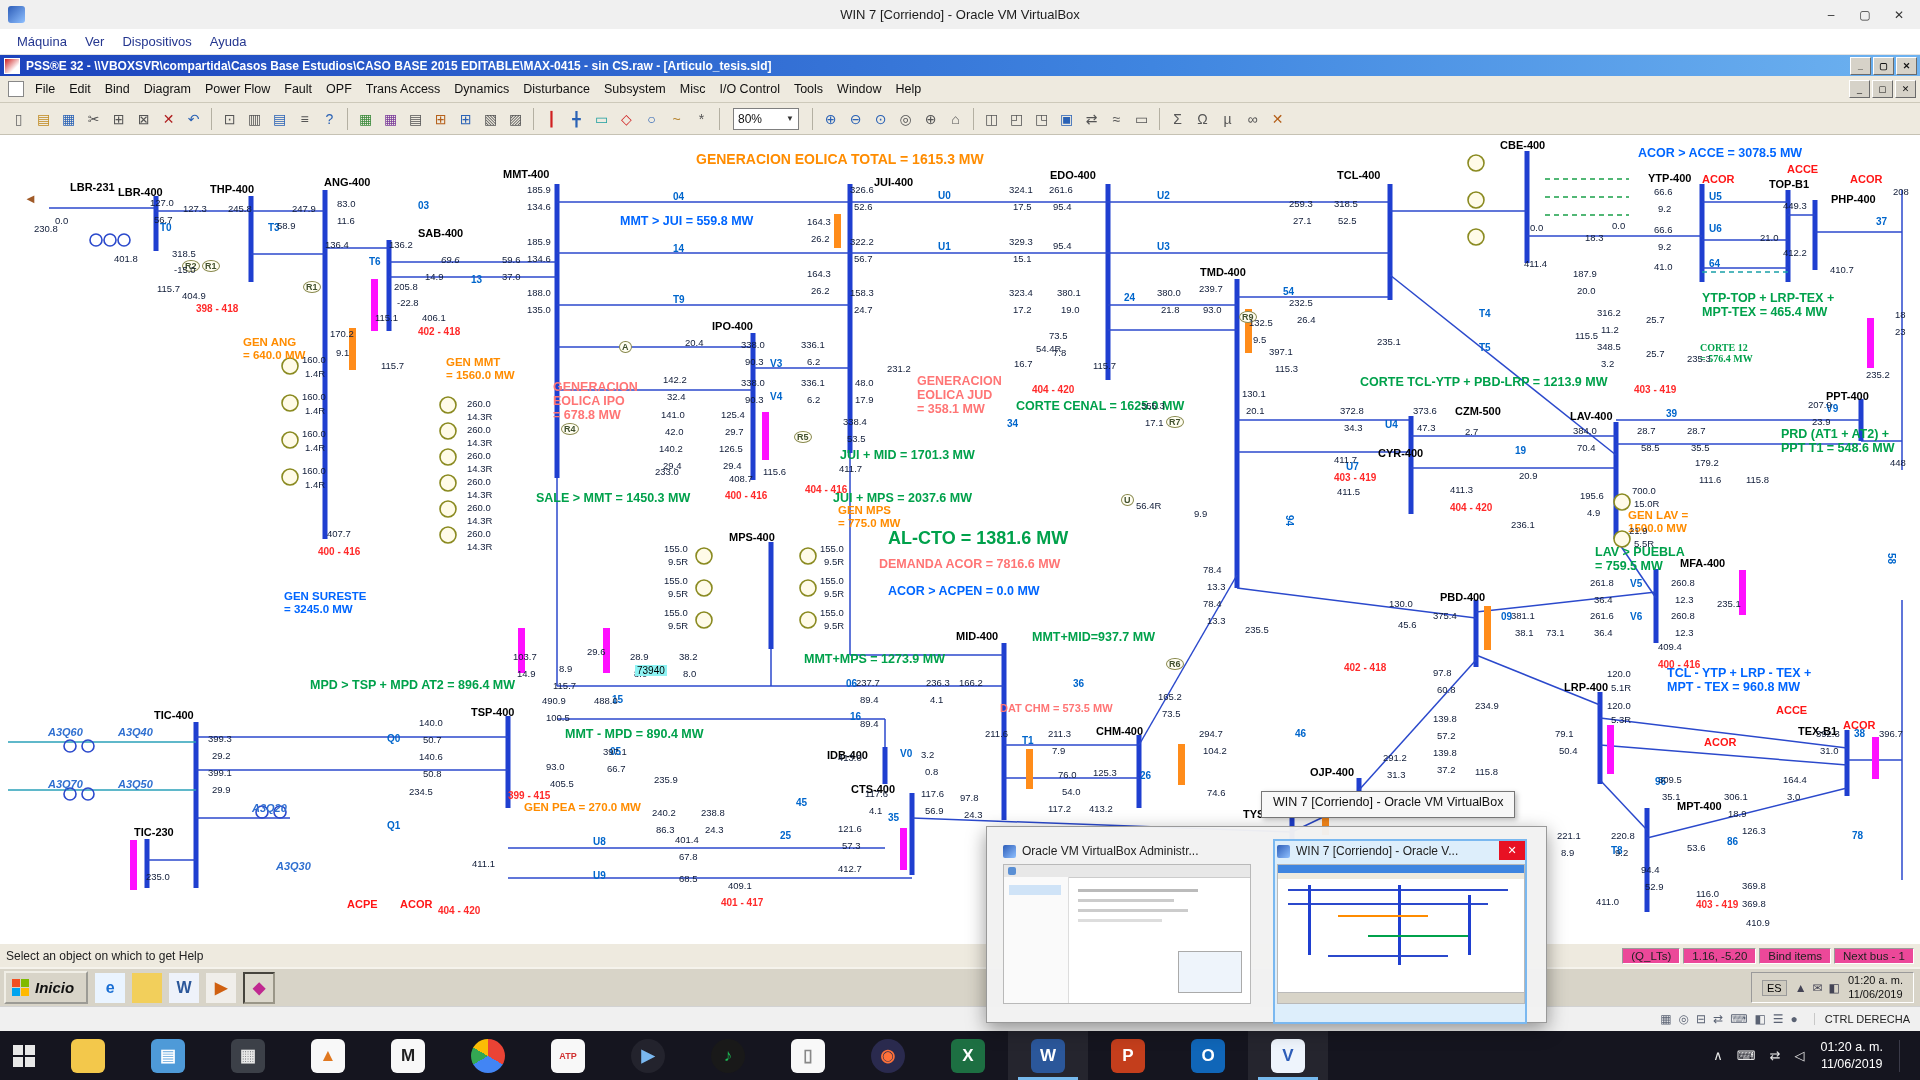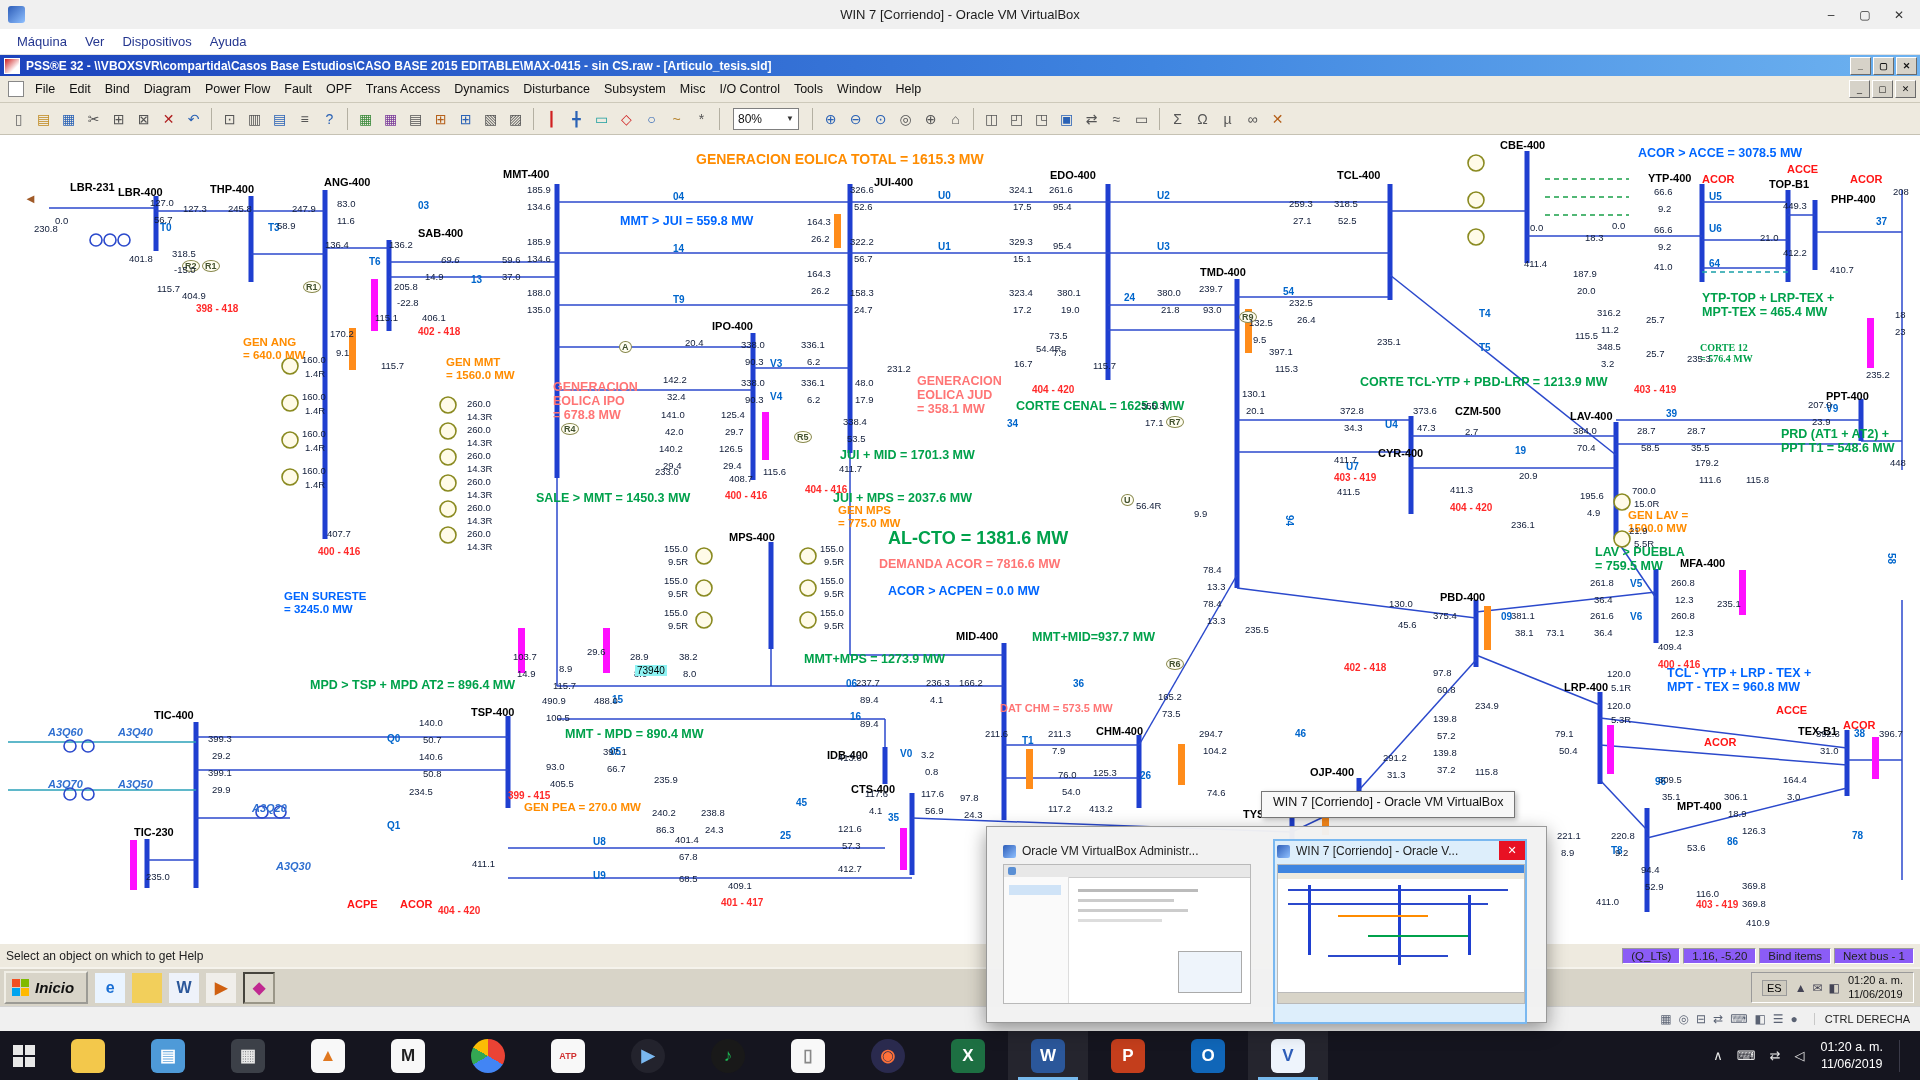--- a/index.html
+++ b/index.html
@@ -541,7 +541,7 @@
       <div class="lb c-n" style="left: 154px; top: 215px;">56.7</div>
       <div class="lb c-n" style="left: 55px; top: 216px;">0.0</div>
       <div class="lb c-n" style="left: 34px; top: 224px;">230.8</div>
-      <div class="lb c-n" style="left: 129px; top: 254px; text-align: center;">401.8</div>
+      <div class="lb c-n" style="left: 114px; top: 254px; text-align: center;">401.8</div>
       <div class="lb c-n" style="left: 172px; top: 249px;">318.5</div>
       <div class="lb c-n" style="left: 174px; top: 265px;">-15.0</div>
       <div class="lb c-n" style="left: 157px; top: 284px;">115.7</div>

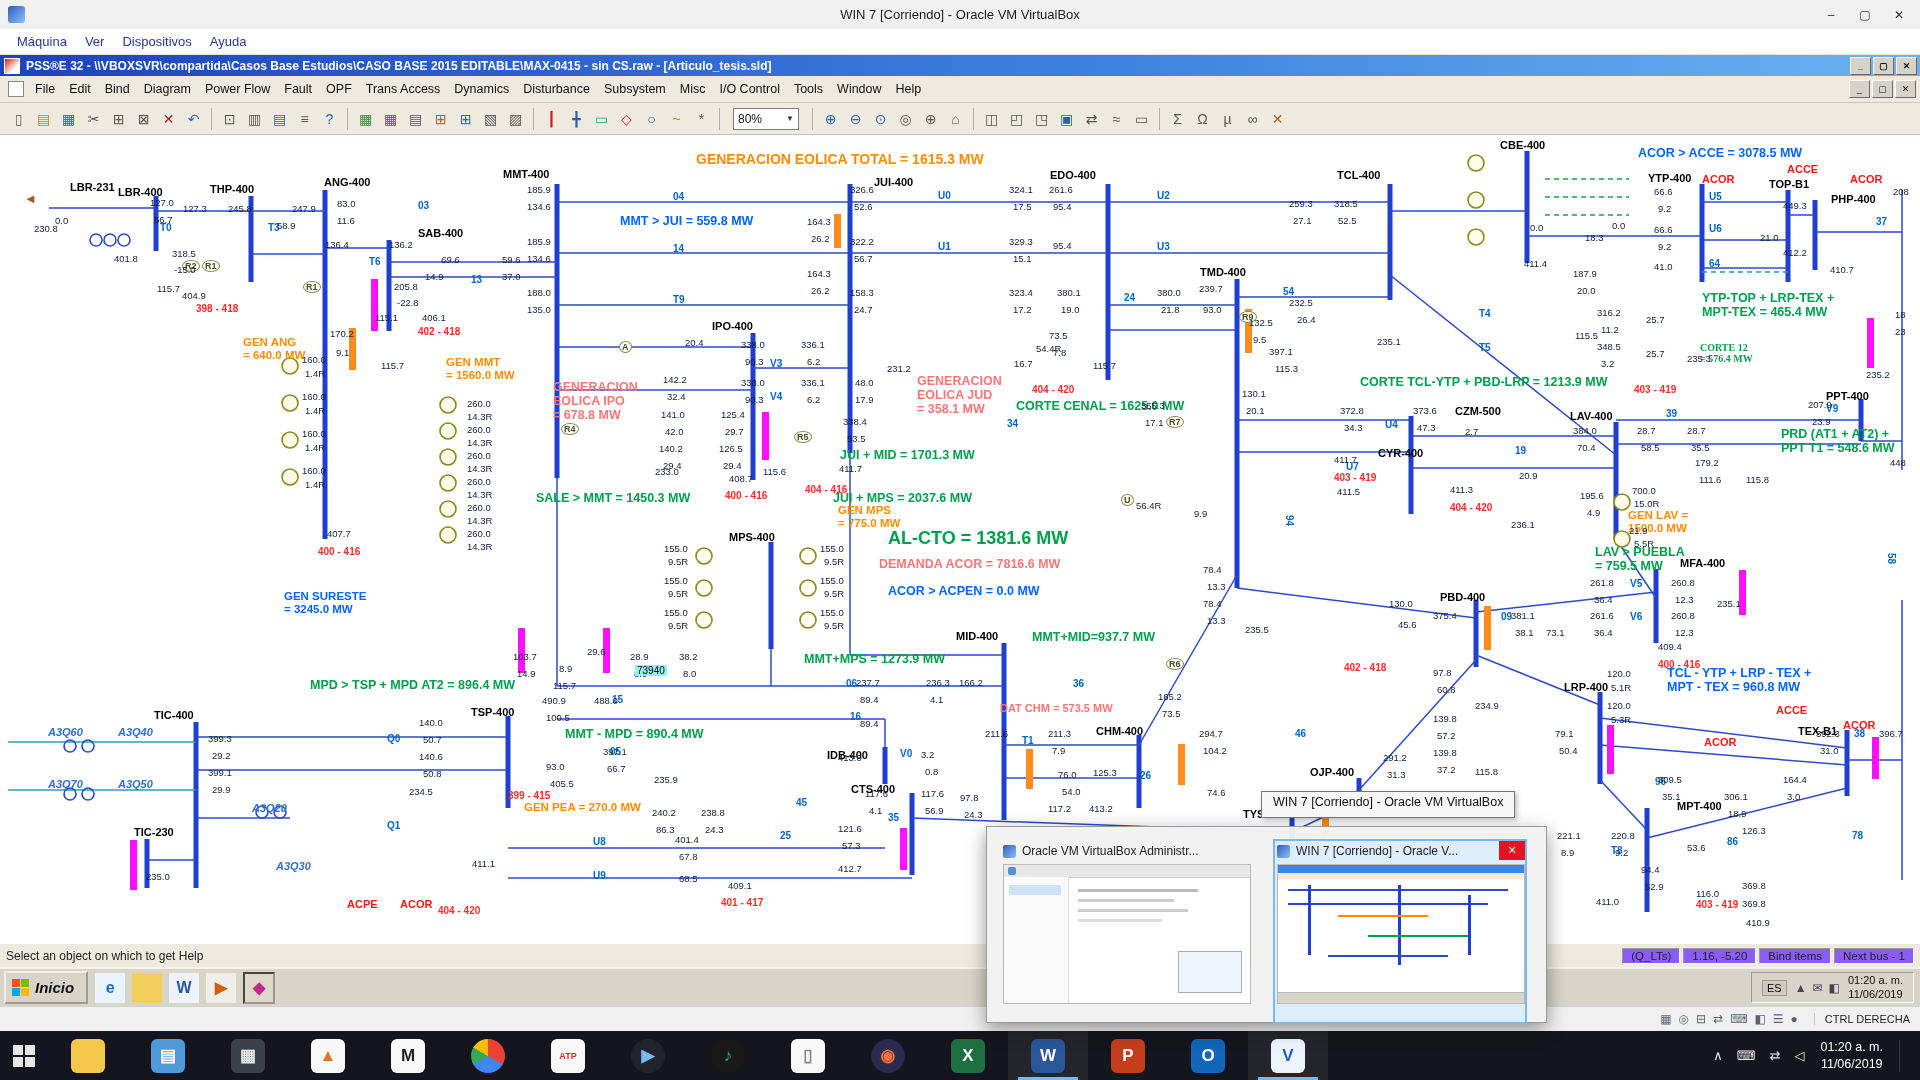--- a/index.html
+++ b/index.html
@@ -50,7 +50,7 @@
   
   #psse-statusbar{left:0;top:943px;width:1920px;height:24px;background:#eeeadf;border-top:1px solid #fff;display:flex;align-items:center;box-sizing:border-box;padding:0 6px;font-size:12px;color:#222;}
   #sb-cells{margin-left:auto;display:flex;}
-  .sb-cell{border:1px solid;border-color:#9a9a9a #ffffff #ffffff #9a9a9a;padding:1px 8px;margin-left:3px;font-size:11.5px;background:#8b5cf6;white-space:nowrap;}
+  .sb-cell{border:1px solid;border-color:#9a9a9a #ffffff #ffffff #9a9a9a;padding:1px 8px;margin-left:3px;font-size:11.5px;background:#ec4899;white-space:nowrap;}
   
   #vm-taskbar{left:0;top:967px;width:1920px;height:39px;background:#d8d4c8;border-top:2px solid #f5f3ec;display:flex;align-items:center;box-sizing:border-box;}
   #vm-start{margin-left:4px;height:29px;padding:0 12px 0 6px;border:2px outset #f0eee6;background:#d8d4c8;display:flex;align-items:center;font-size:15px;font-weight:bold;font-style:italic;color:#111;}

